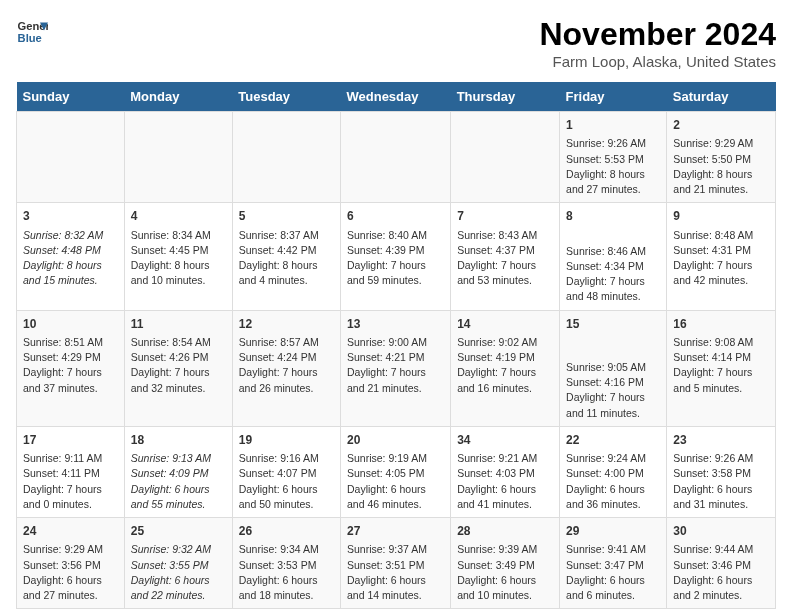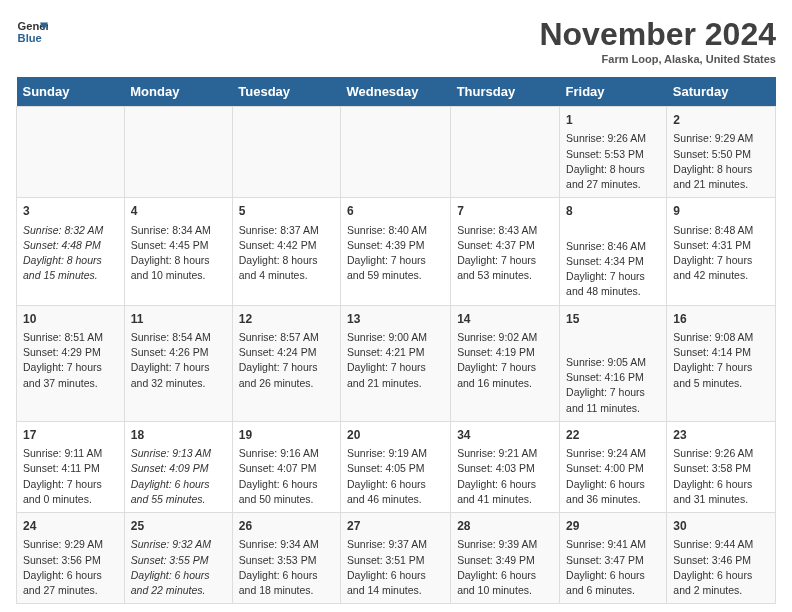--- a/index.html
+++ b/index.html
@@ -31,7 +31,7 @@
     .main-title {
       font-size: 32px;
       font-weight: bold;
-      color: #404040;
+      color: #000000;
     }
     .subtitle {
       font-size: 11px;

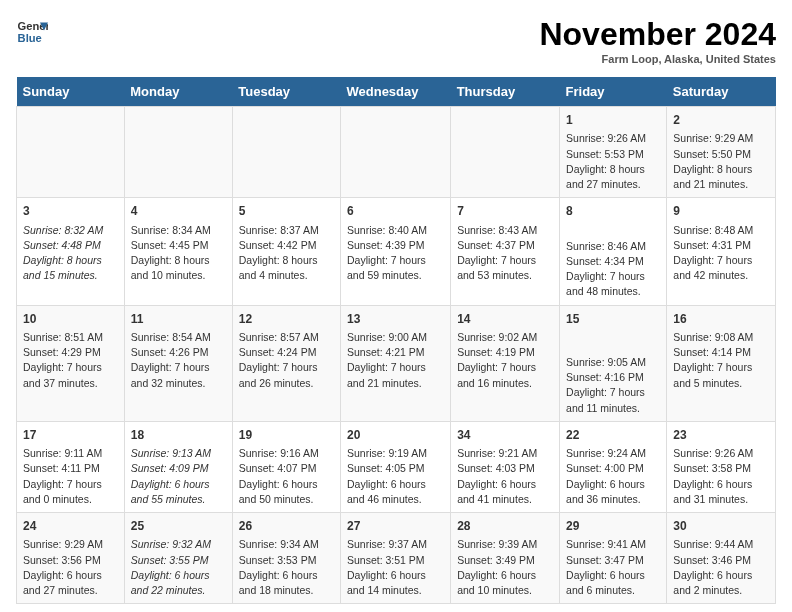--- a/index.html
+++ b/index.html
@@ -34,9 +34,8 @@
       color: #000000;
     }
     .subtitle {
-      font-size: 11px;
+      font-size: 15px;
       color: #555;
-      font-weight: bold;
     }
     table {
       width: 100%;

